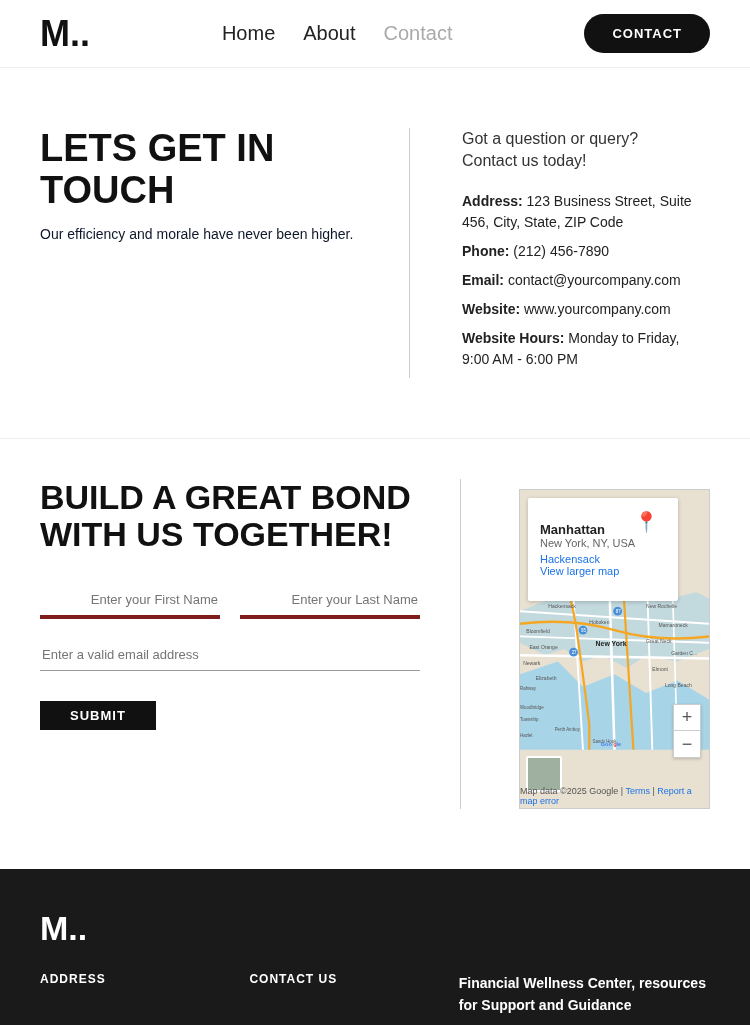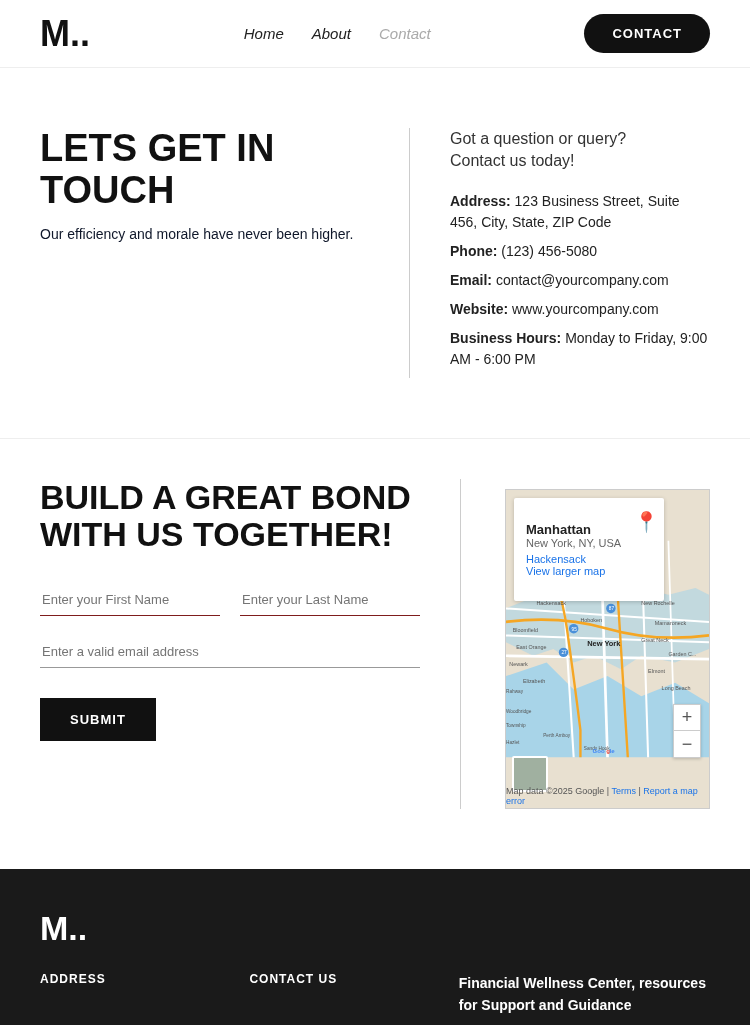--- a/index.html
+++ b/index.html
@@ -29,8 +29,7 @@
     nav a {
       text-decoration: none;
       color: #222;
-      font-size: 15px;
-      font-style: italic;
+      font-size: 20px;
     }
     nav a.active { color: #aaa; }
     .contact-btn {

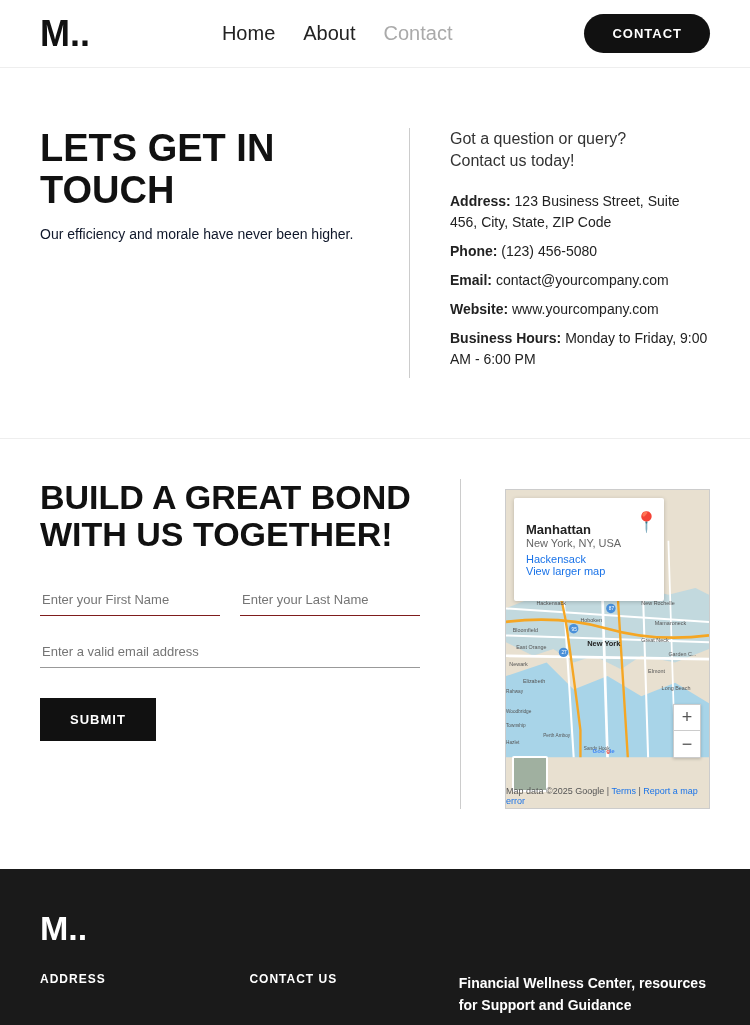--- a/index.html
+++ b/index.html
@@ -48,7 +48,7 @@
     .section-touch {
       display: flex;
       padding: 60px 40px;
-      gap: 0;
+      gap: 12px;
       min-height: 300px;
     }
     .section-touch .left {

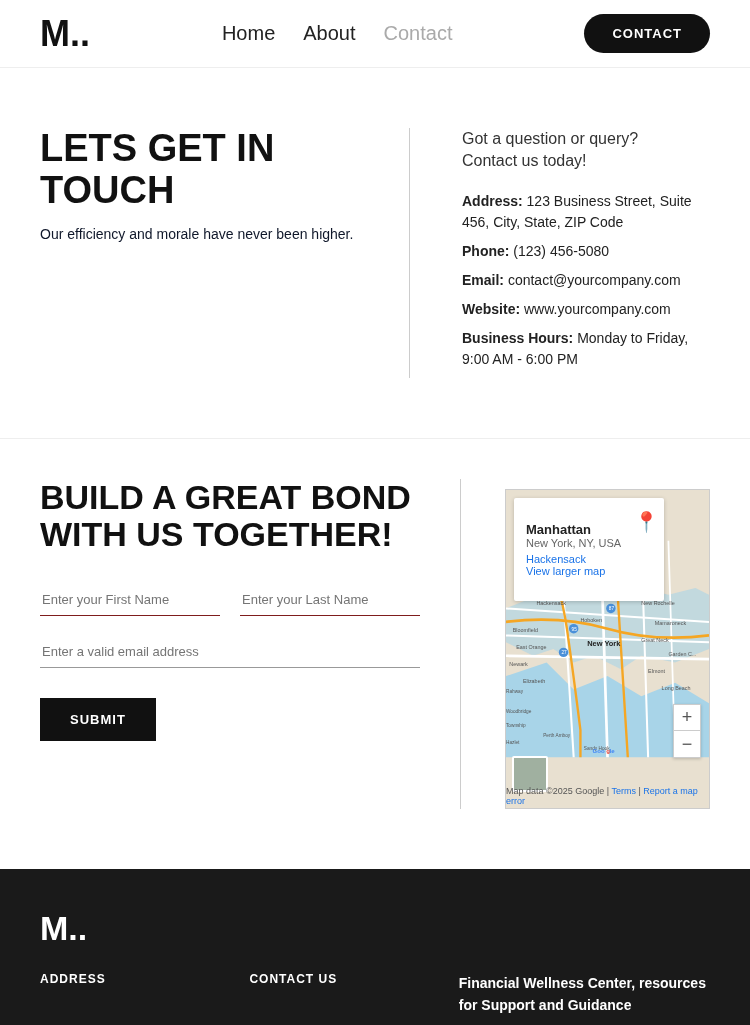--- a/index.html
+++ b/index.html
@@ -301,7 +301,7 @@
     </p>
     <div class="contact-info">
       <p><strong>Address:</strong> <span>123 Business Street, Suite 456, City, State, ZIP Code</span></p>
-      <p><strong>Phone:</strong> <span>(123) 456-5080</span></p>
+      <p><strong>Phone:</strong> <span>(212) 456-7890</span></p>
       <p><strong>Email:</strong> <span>contact@yourcompany.com</span></p>
       <p><strong>Website:</strong> <span>www.yourcompany.com</span></p>
       <p><strong>Business Hours:</strong> <span>Monday to Friday, 9:00 AM - 6:00 PM</span></p>

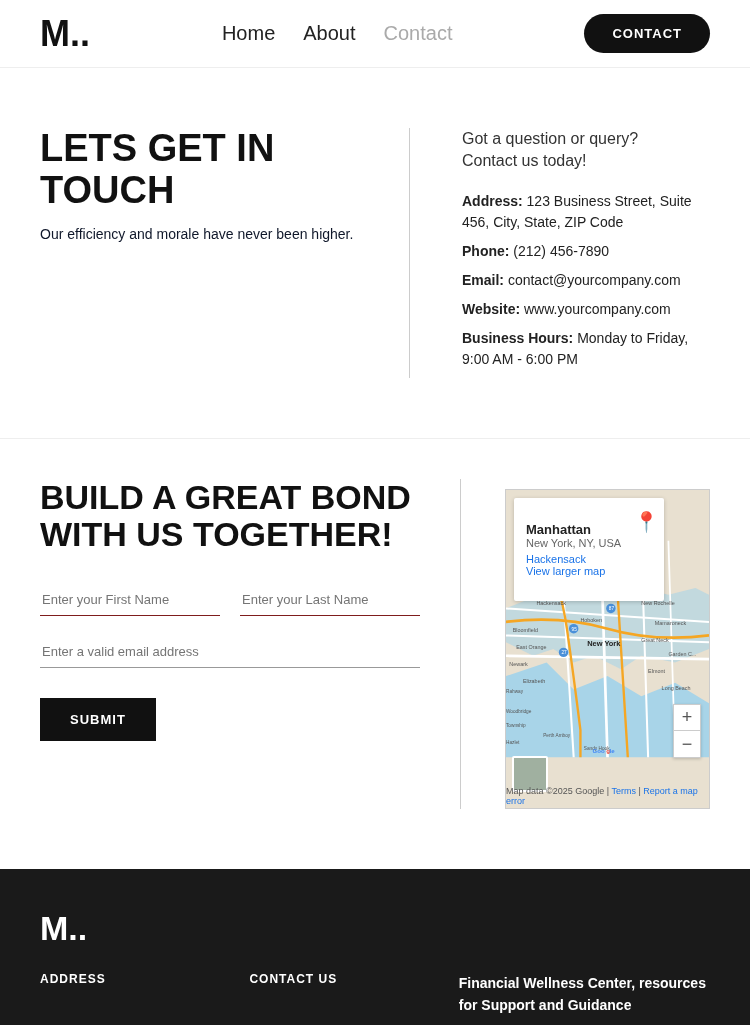--- a/index.html
+++ b/index.html
@@ -304,7 +304,7 @@
       <p><strong>Phone:</strong> <span>(212) 456-7890</span></p>
       <p><strong>Email:</strong> <span>contact@yourcompany.com</span></p>
       <p><strong>Website:</strong> <span>www.yourcompany.com</span></p>
-      <p><strong>Business Hours:</strong> <span>Monday to Friday, 9:00 AM - 6:00 PM</span></p>
+      <p><strong>Website Hours:</strong> <span>Monday to Friday, 9:00 AM - 6:00 PM</span></p>
     </div>
   </div>
 </section>

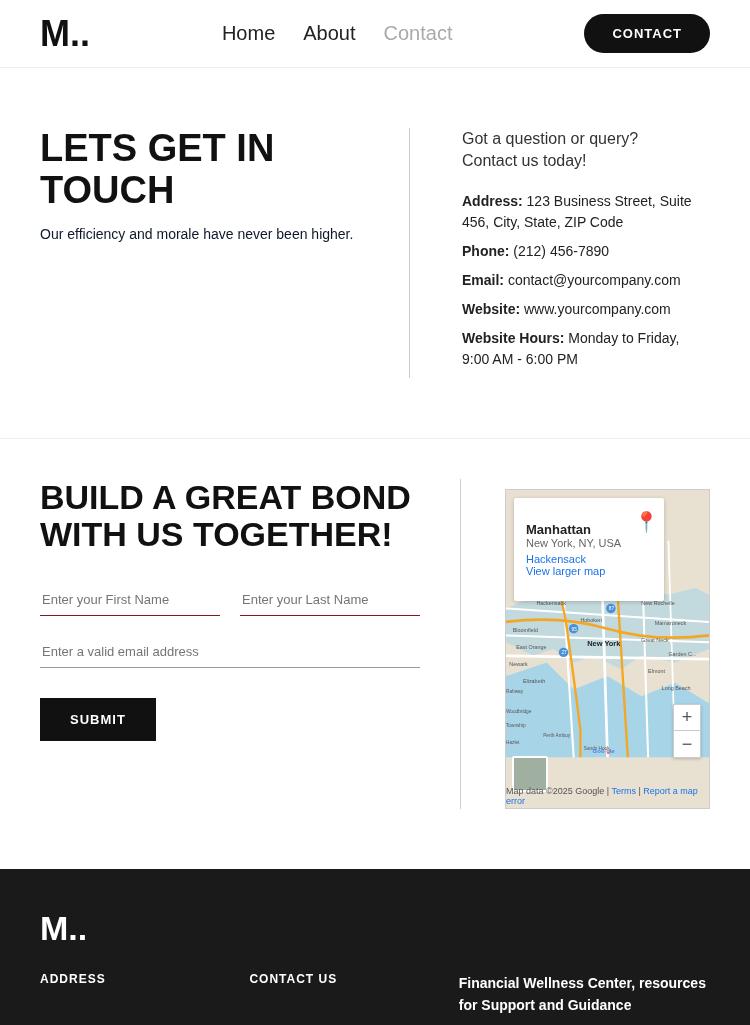--- a/index.html
+++ b/index.html
@@ -89,7 +89,7 @@
     .section-bond {
       display: flex;
       padding: 40px 40px 60px;
-      gap: 4px;
+      gap: 18px;
       border-top: 1px solid #eee;
     }
     .section-bond .left {

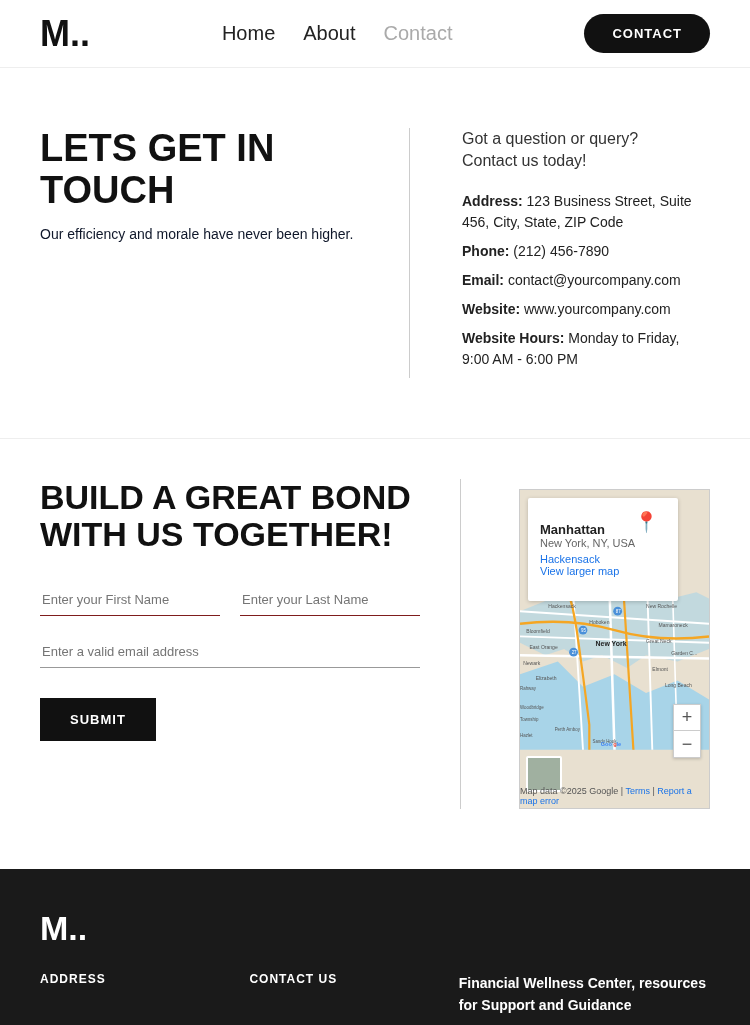--- a/index.html
+++ b/index.html
@@ -112,12 +112,13 @@
     .form-row input {
       flex: 1;
       border: none;
-      border-bottom: 1px solid #7f1d1d;
+      border-bottom: 4px solid #7f1d1d;
       padding: 8px 2px;
       font-size: 13px;
       color: #0f172a;
       outline: none;
       background: transparent;
+      text-align: right;
     }
     .form-field {
       margin-top: 20px;

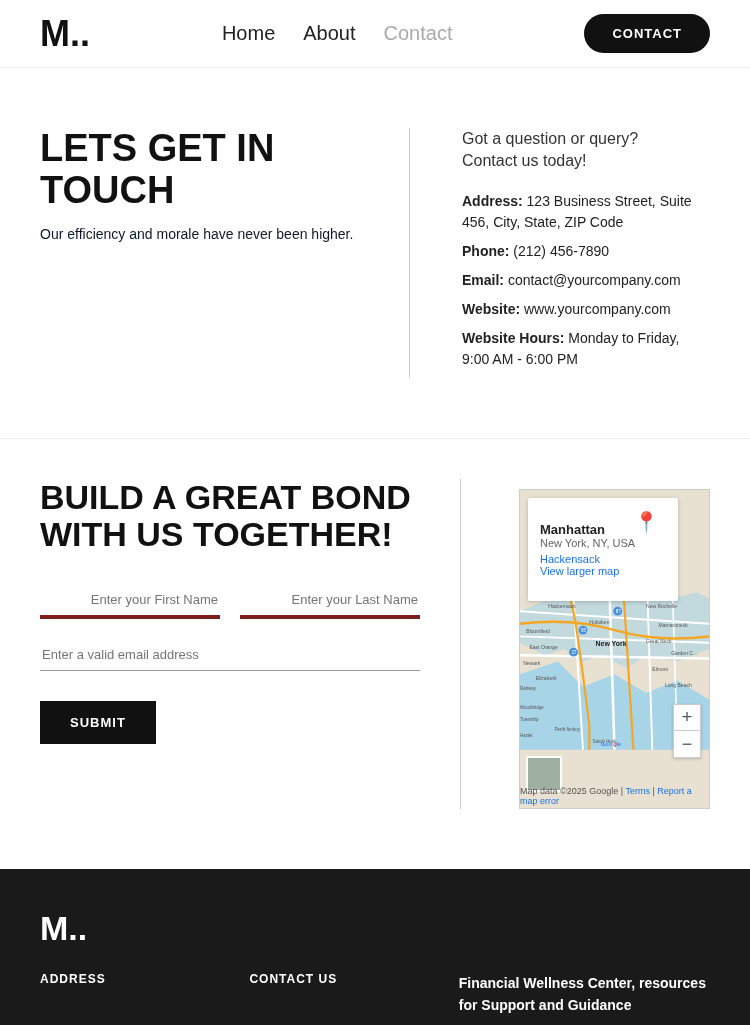--- a/index.html
+++ b/index.html
@@ -144,7 +144,7 @@
       background: #111;
       color: #fff;
       border: none;
-      padding: 14px 30px;
+      padding: 7px 30px;
       font-size: 13px;
       font-weight: 700;
       letter-spacing: 1px;

